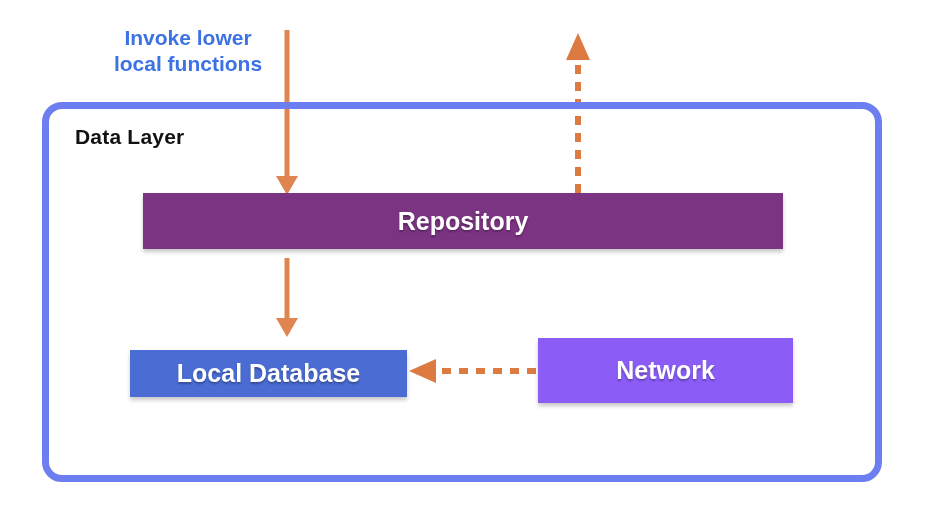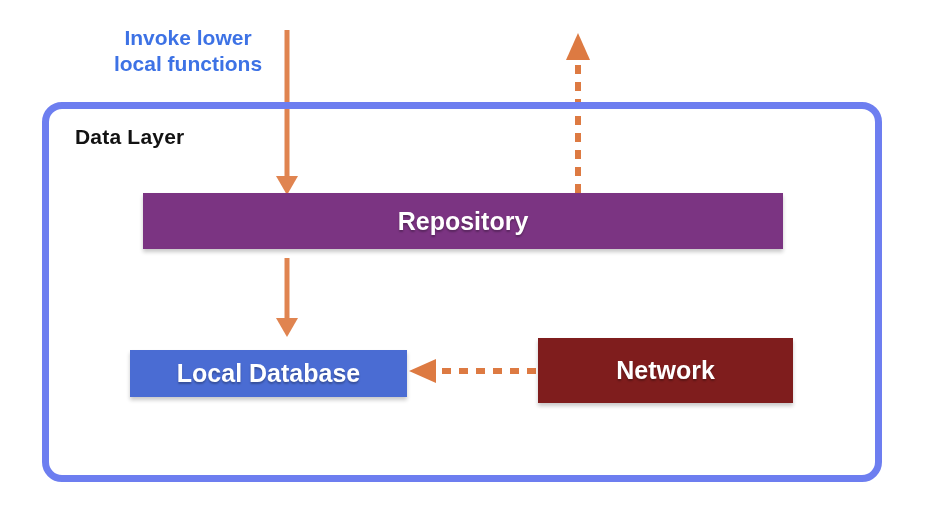--- a/index.html
+++ b/index.html
@@ -116,7 +116,7 @@
     <span>Local Database</span>
   </div>
 
-  <div class="node node-network" style="background-color: #7f1d1d;">
+  <div class="node node-network" style="background-color: #8b5cf6;">
     <span>Network</span>
   </div>
 

